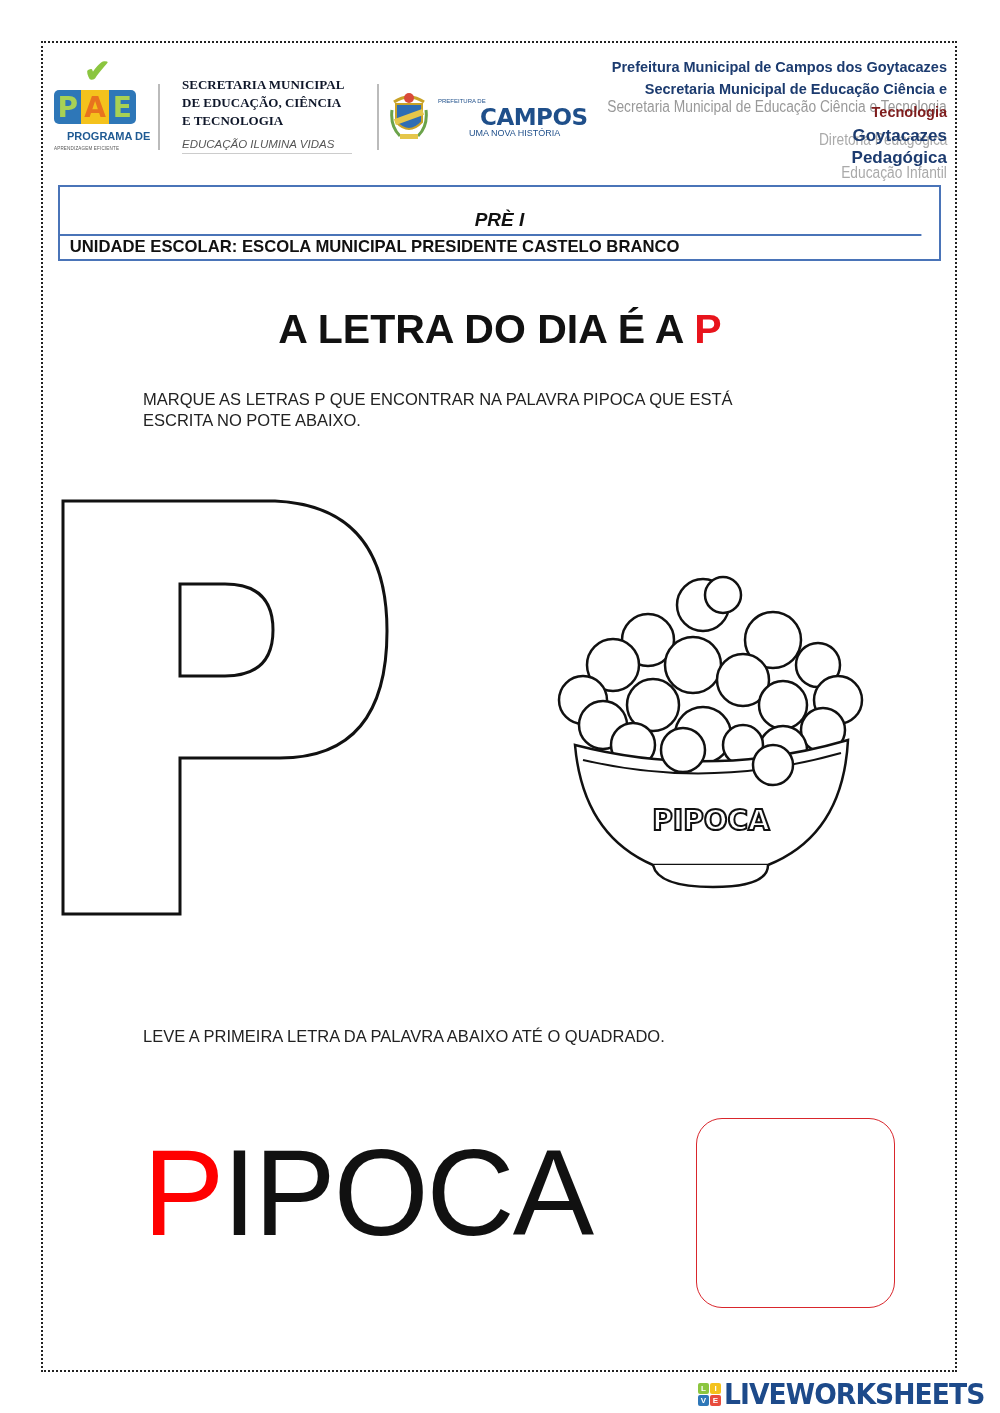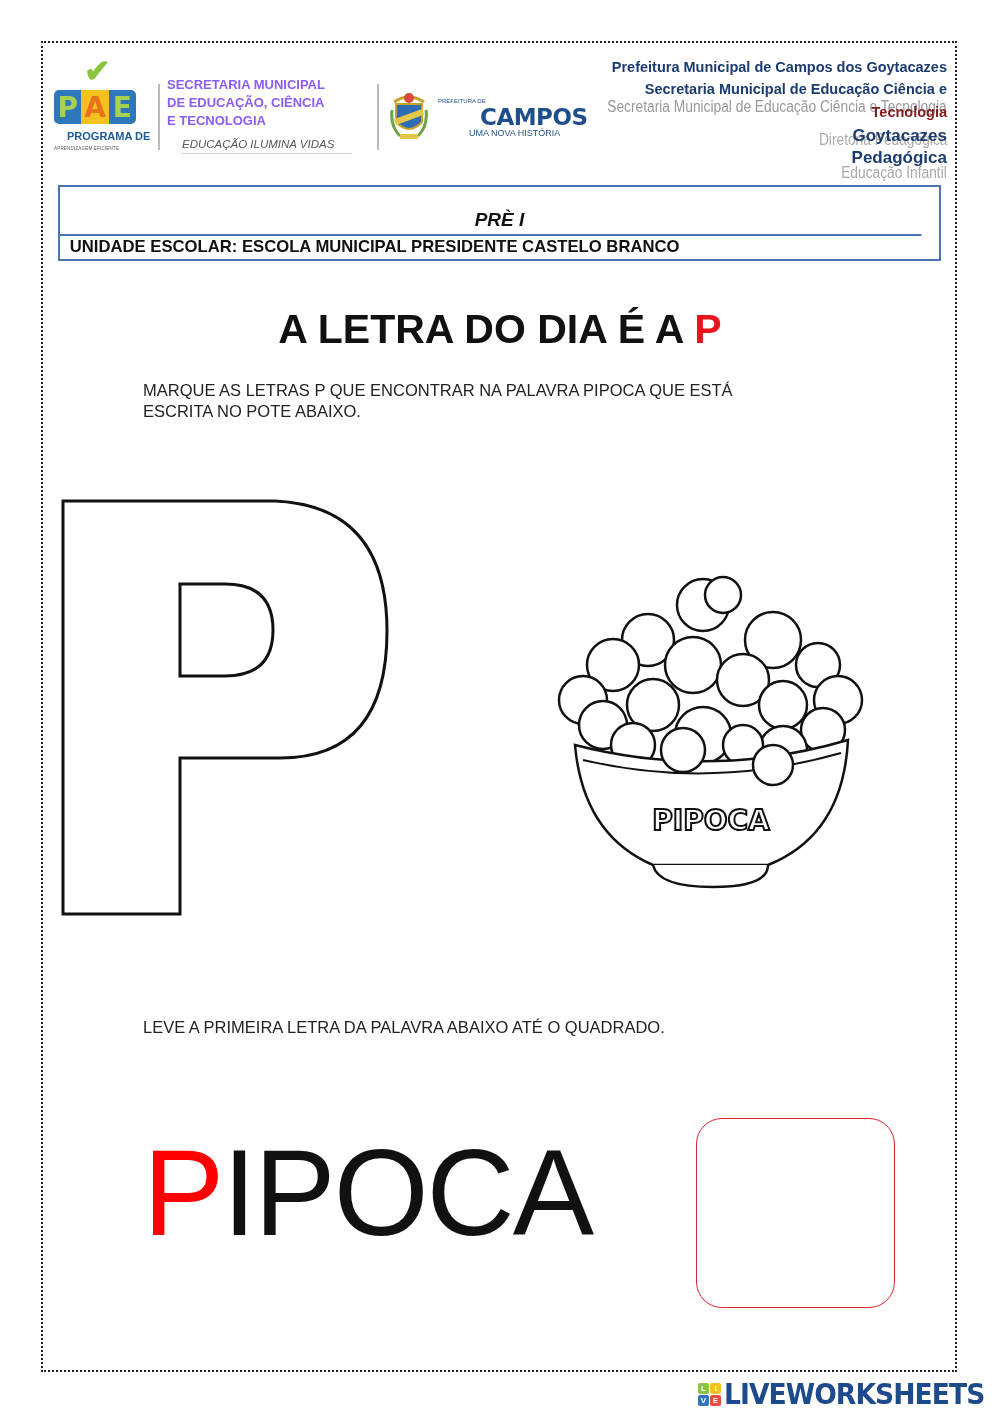--- a/index.html
+++ b/index.html
@@ -16,7 +16,7 @@
   .pae-prog{position:absolute;left:0;top:74px;font-size:11px;font-weight:bold;color:#1f5a93;white-space:nowrap;padding-left:13px;}
   .pae-sub{position:absolute;left:0;top:90px;font-size:4.5px;color:#555;white-space:nowrap;letter-spacing:.2px;}
   .vsep{width:2px;background:#bbb;}
-  .sec-title{left:167px;top:76px;font-weight:bold;font-size:13px;line-height:18px;color:#8b5cf6;font-family:Liberation Sans, sans-serif;}
+  .sec-title{left:182px;top:76px;font-weight:bold;font-size:13px;line-height:18px;color:#0f172a;font-family:Liberation Serif, serif;}
   .sec-slogan{left:182px;top:138px;font-size:11.5px;font-style:italic;color:#555;}
   .campos-crest{left:390px;top:90px;width:38px;height:52px;}
   .campos-pref{left:438px;top:98px;font-size:6px;color:#1f4f8a;}

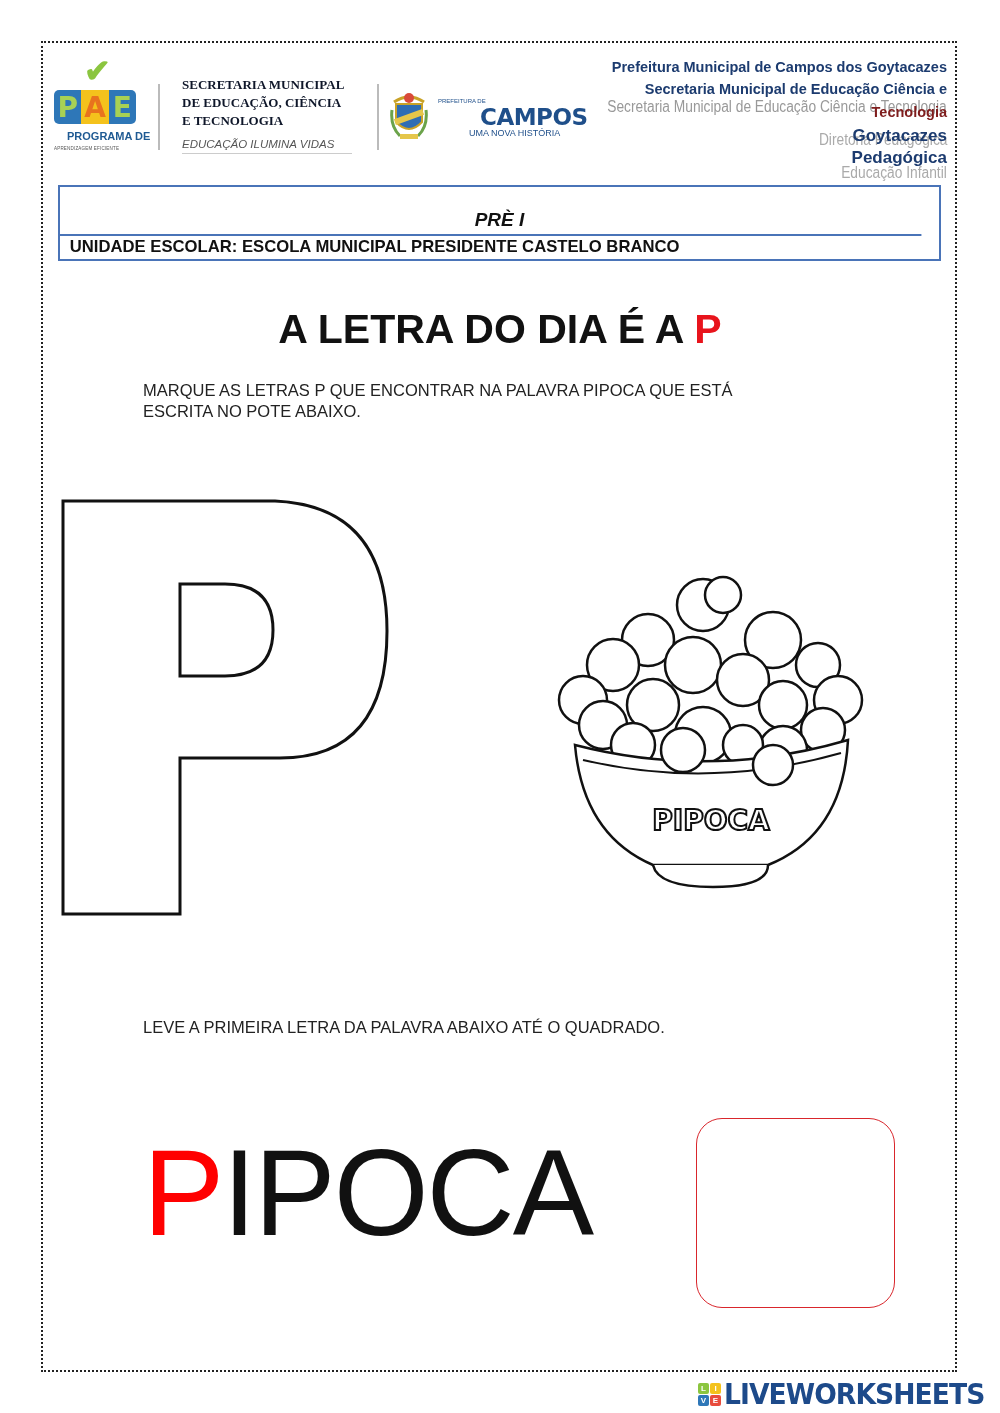--- a/index.html
+++ b/index.html
@@ -36,7 +36,7 @@
   .info-row{position:absolute;left:0;right:0;top:47px;border-top:2px solid #4a74b8;padding-left:10px;font-weight:bold;font-size:17px;line-height:22px;transform:scaleX(.98);transform-origin:left;}
   .title{left:0;width:1000px;top:306px;text-align:center;font-size:41px;font-weight:bold;}
   .title .red{color:#e8141c;}
-  .instr{left:143px;font-size:16.5px;line-height:21px;color:#222;}
+  .instr{left:143px;font-size:16.5px;line-height:21px;color:#222;margin-top:9px;}
   .big-p{left:60px;top:496px;width:333px;height:424px;}
   .bowl{left:543px;top:565px;width:335px;height:335px;}
   .word{left:143px;top:1128px;font-size:122px;line-height:130px;letter-spacing:-2px;}

